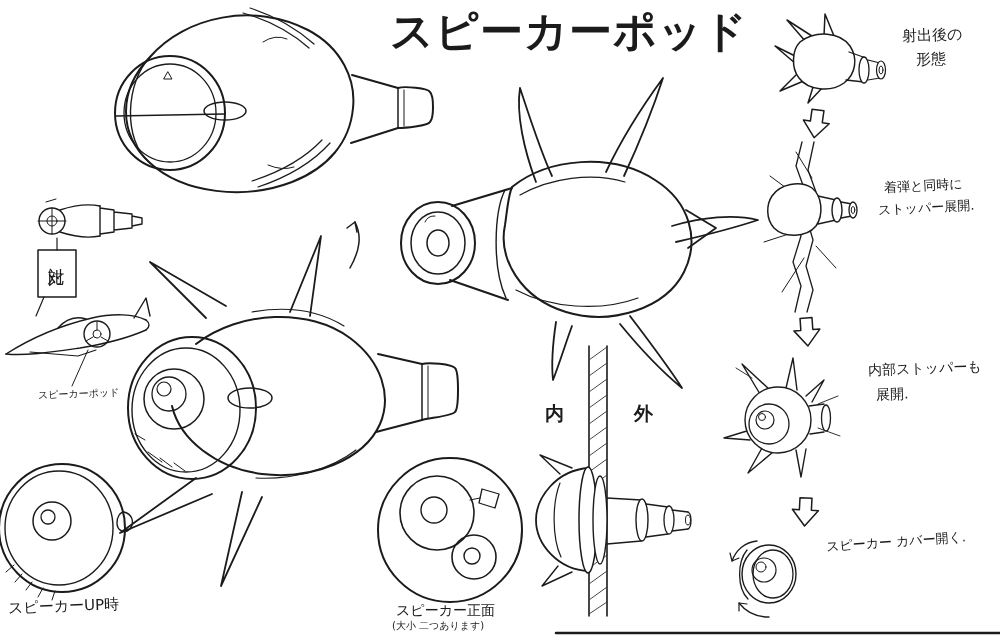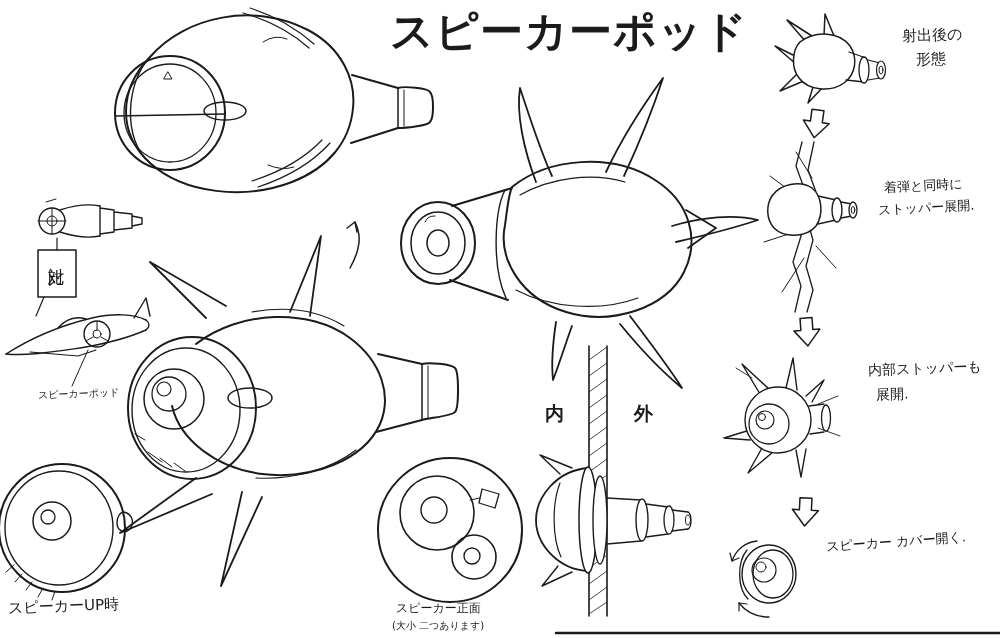--- a/index.html
+++ b/index.html
@@ -220,7 +220,7 @@
 
   <div class="lbl" style="left:8px;top:597px;font-size:15px;transform:rotate(-2deg);">スピーカーUP時</div>
 
-  <div class="lbl" style="left:396px;top:602px;font-size:12px;font-family:Liberation Mono, monospace;">スピーカー正面</div>
+  <div class="lbl" style="left:396px;top:602px;font-size:14px;">スピーカー正面</div>
   <div class="lbl" style="left:392px;top:620px;font-size:10px;">(大小 二つあります)</div>
 
   <div class="lbl" style="left:545px;top:402px;font-size:19px;font-weight:600;">内</div>

